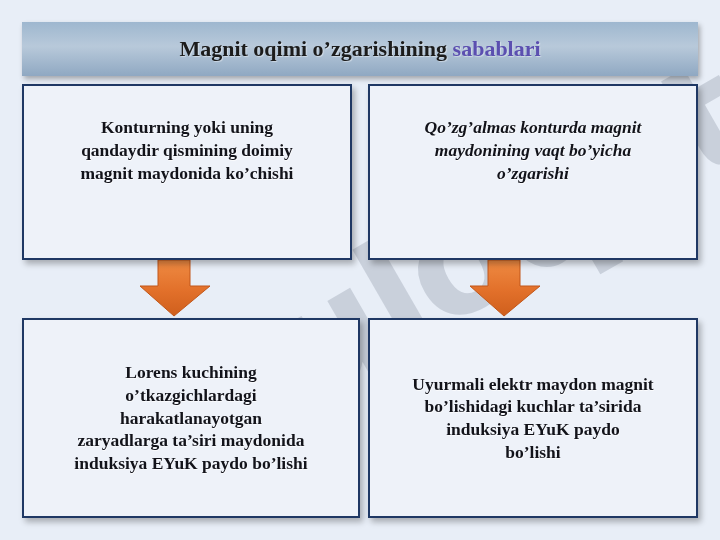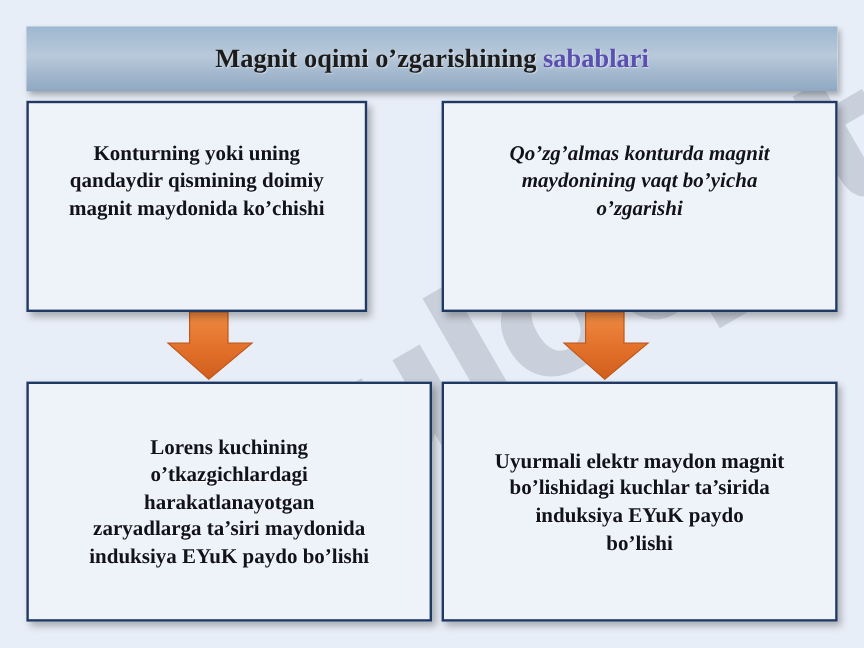--- a/index.html
+++ b/index.html
@@ -89,7 +89,7 @@
   }
   .box.top .box-text { padding-top: 2px; }
 
-  #box-top-left    { left: 22px;  top: 84px;  width: 284px; height: 176px; }
+  #box-top-left    { left: 22px;  top: 84px;  width: 330px; height: 176px; }
   #box-top-right   { left: 368px; top: 84px;  width: 330px; height: 176px; font-style: italic; }
   #box-bottom-left { left: 22px;  top: 318px; width: 338px; height: 200px; }
   #box-bottom-right{ left: 368px; top: 318px; width: 330px; height: 200px; }

